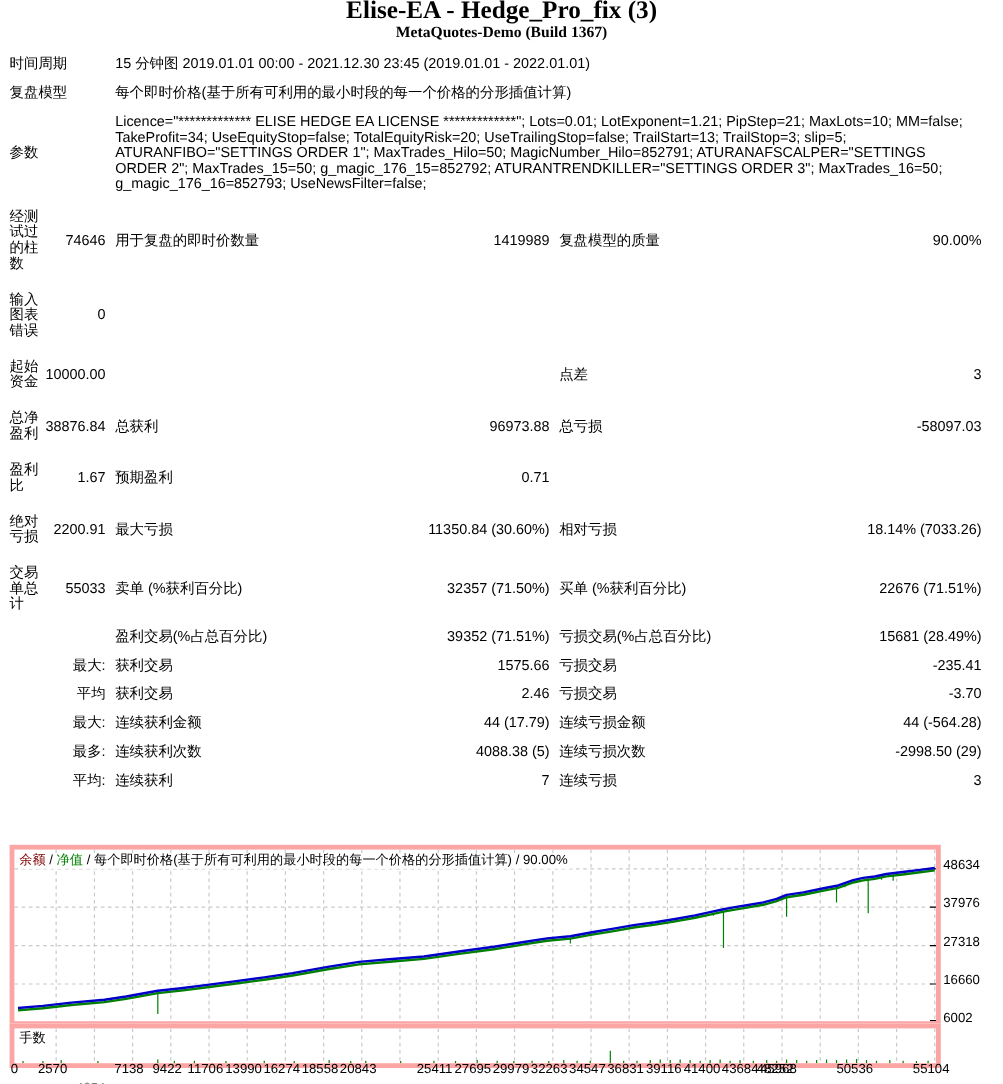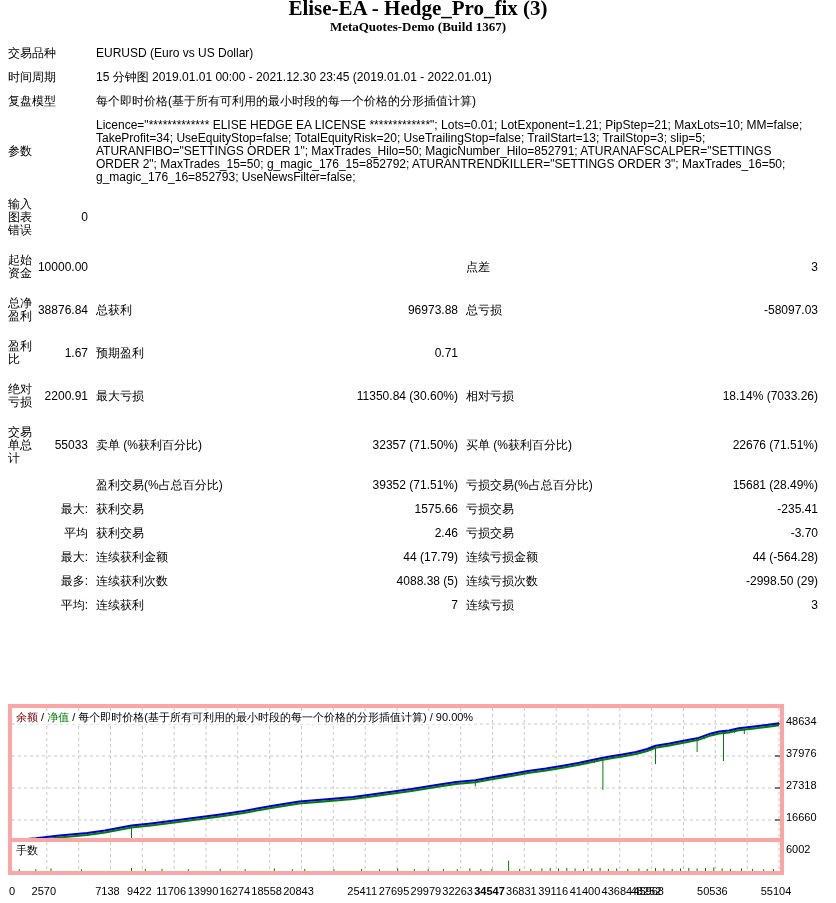--- a/index.html
+++ b/index.html
@@ -42,10 +42,6 @@
       <col style="width:132px">
   </colgroup>
   <tbody id="stats-body">
-      <tr>
-        <td class="c-lab" colspan="2">交易品种</td>
-        <td class="c-text" colspan="4">EURUSD (Euro vs US Dollar)</td>
-      </tr>
       <tr>
         <td class="c-lab" colspan="2">时间周期</td>
         <td class="c-text" colspan="4">15 分钟图 2019.01.01 00:00 - 2021.12.30 23:45 (2019.01.01 - 2022.01.01)</td>

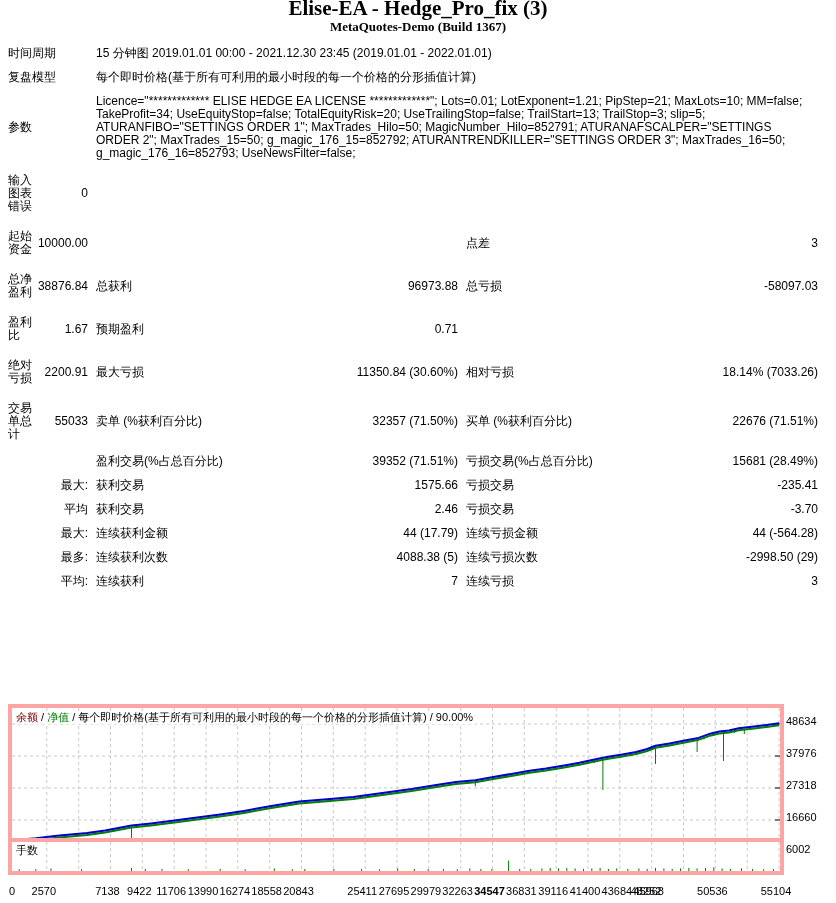--- a/index.html
+++ b/index.html
@@ -53,6 +53,14 @@
       <tr>
         <td class="c-lab" colspan="2">参数</td>
         <td class="c-text" colspan="4">Licence="************* ELISE HEDGE EA LICENSE *************"; Lots=0.01; LotExponent=1.21; PipStep=21; MaxLots=10; MM=false; TakeProfit=34; UseEquityStop=false; TotalEquityRisk=20; UseTrailingStop=false; TrailStart=13; TrailStop=3; slip=5; ATURANFIBO="SETTINGS ORDER 1"; MaxTrades_Hilo=50; MagicNumber_Hilo=852791; ATURANAFSCALPER="SETTINGS ORDER 2"; MaxTrades_15=50; g_magic_176_15=852792; ATURANTRENDKILLER="SETTINGS ORDER 3"; MaxTrades_16=50; g_magic_176_16=852793; UseNewsFilter=false;</td>
+      </tr>
+      <tr class="pad-lg">
+        <td class="c-lab">经测试过的柱数</td>
+        <td class="c-num">74646</td>
+        <td class="c-text">用于复盘的即时价数量</td>
+        <td class="c-num">1419989</td>
+        <td class="c-text">复盘模型的质量</td>
+        <td class="c-num">90.00%</td>
       </tr>
       <tr class="pad-lg">
         <td class="c-lab">输入图表错误</td>

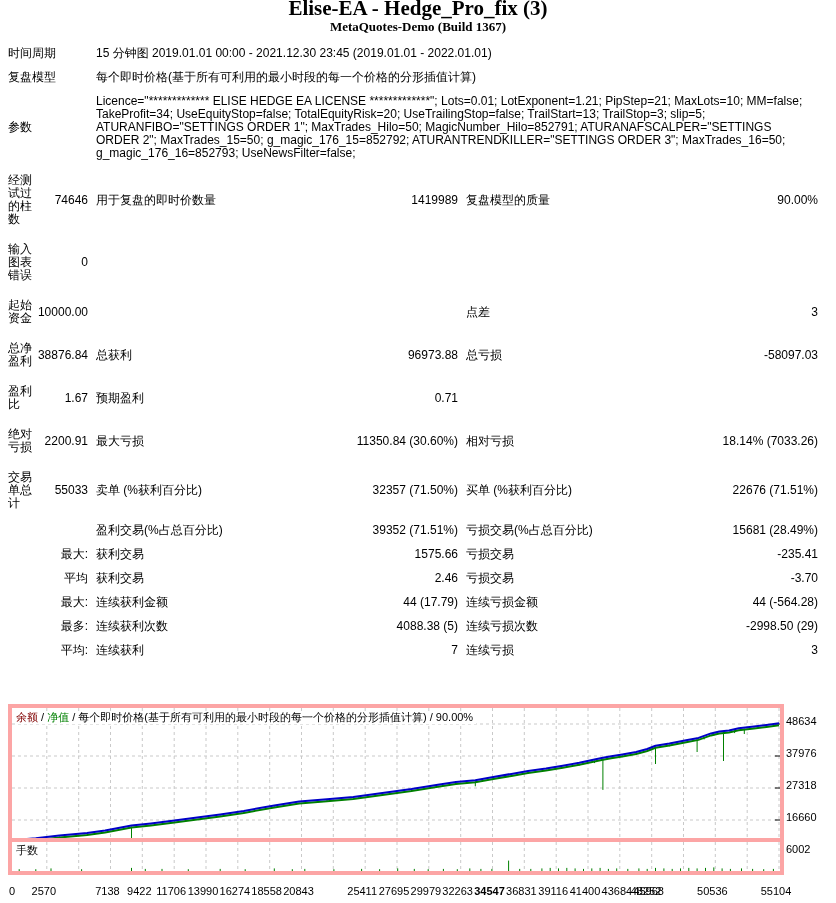--- a/index.html
+++ b/index.html
@@ -17,7 +17,7 @@
   .chart-area{position:absolute;left:8px;top:704px;width:828px;height:195px;}
   .panel{position:absolute;left:0;border:4px solid #fca5a5;background:#fff;}
   #main-panel{top:0;width:768px;height:143px;}
-  #lots-panel{top:134px;width:768px;height:29px;text-decoration:underline;}
+  #lots-panel{top:149px;width:768px;height:29px;text-decoration:underline;}
   #legend{position:absolute;left:4px;top:3px;font-size:11px;line-height:13px;background:#fff;
           white-space:nowrap;z-index:5;padding-right:3px;}
   #lots-label{position:absolute;left:4px;top:2px;font-size:11px;line-height:12px;background:#fff;z-index:5;}

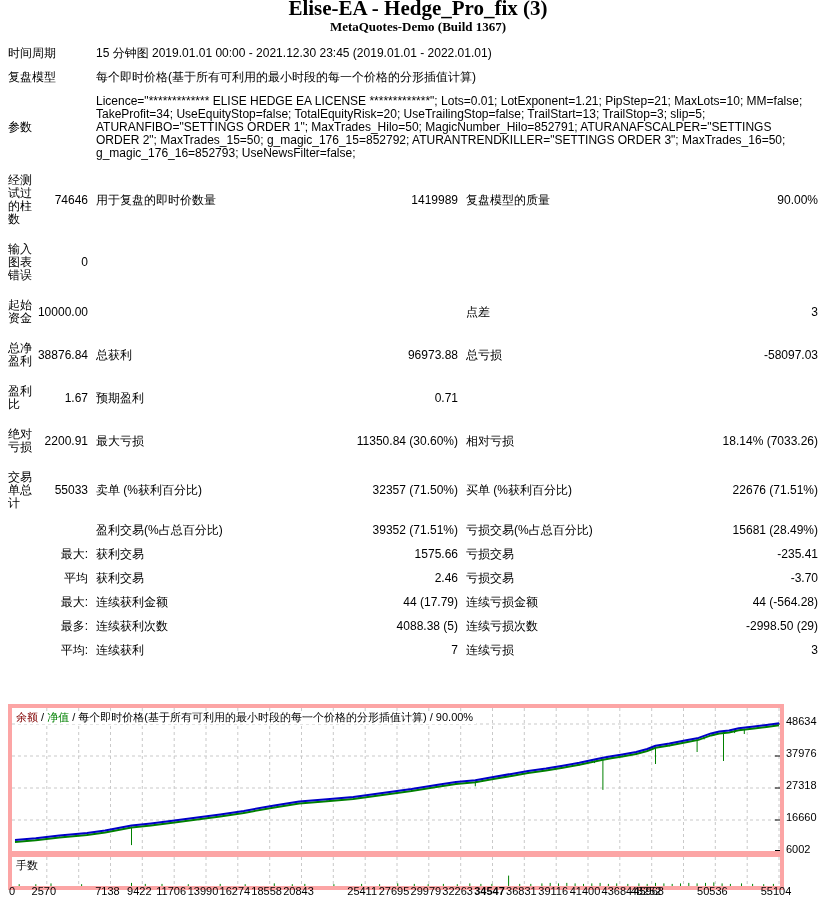--- a/index.html
+++ b/index.html
@@ -350,7 +350,7 @@
       <span class="xlab" style="left: 361px;">27695</span>
       <span class="xlab" style="left: 392.833px;">29979</span>
       <span class="xlab" style="left: 424.667px;">32263</span>
-      <span class="xlab" style="left: 456.5px; font-weight: bold;">34547</span>
+      <span class="xlab" style="left: 456.5px;">34547</span>
       <span class="xlab" style="left: 488.333px;">36831</span>
       <span class="xlab" style="left: 520.167px;">39116</span>
       <span class="xlab" style="left: 552px;">41400</span>

